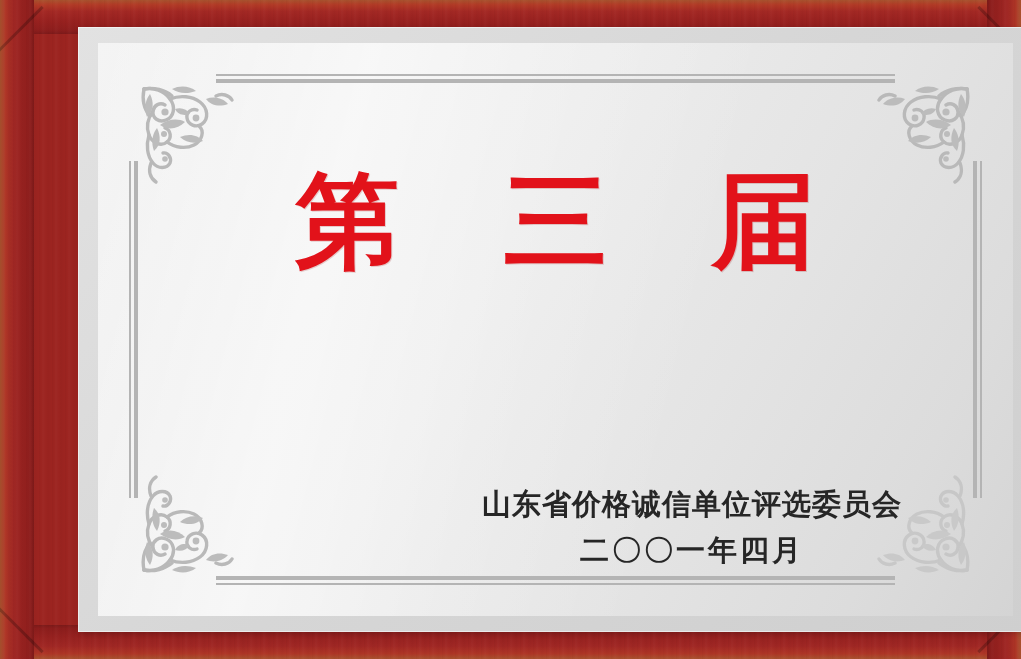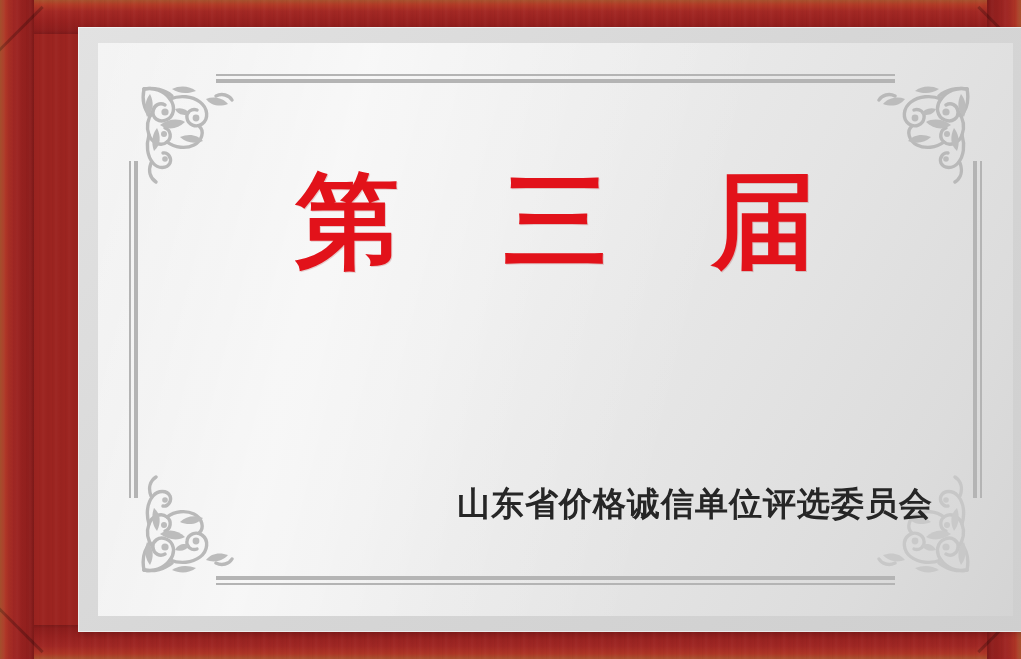--- a/index.html
+++ b/index.html
@@ -205,11 +205,10 @@
     font-weight: bold;
   }
   .sig-org {
-    font-size: 33px;
+    font-size: 29px;
     letter-spacing: 1px;
     line-height: 1.45;
     white-space: nowrap;
-    font-family: Liberation Mono, monospace;
   }
   .sig-date {
     font-size: 29px;

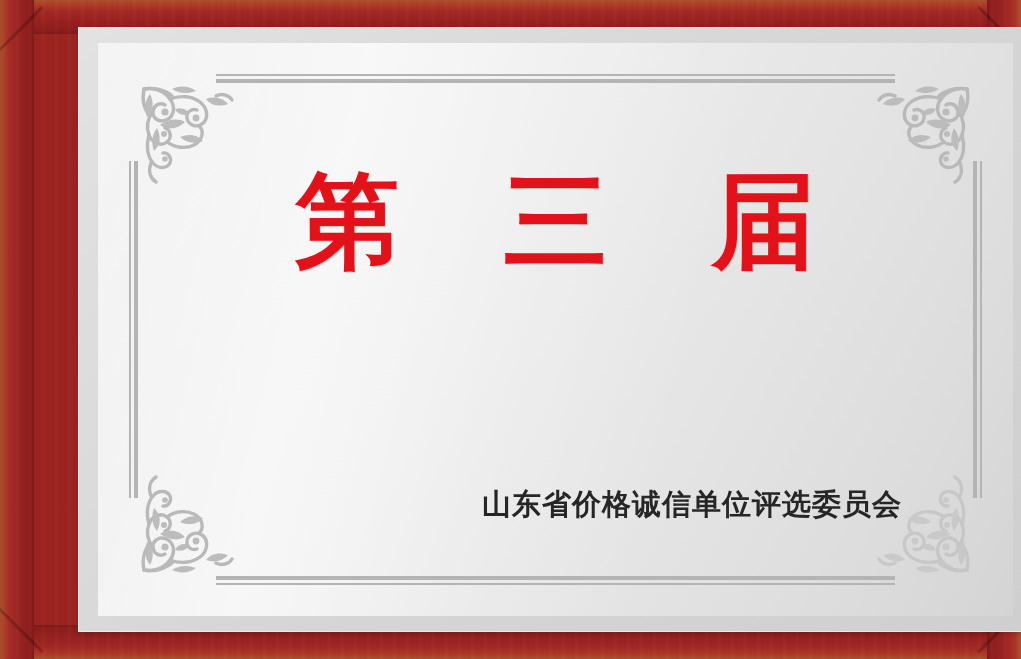--- a/index.html
+++ b/index.html
@@ -365,6 +365,7 @@
 
         <div class="signature">
           <div class="sig-org">山东省价格诚信单位评选委员会</div>
+          <div class="sig-date">二〇〇一年四月</div>
         </div>
       </div>
 

